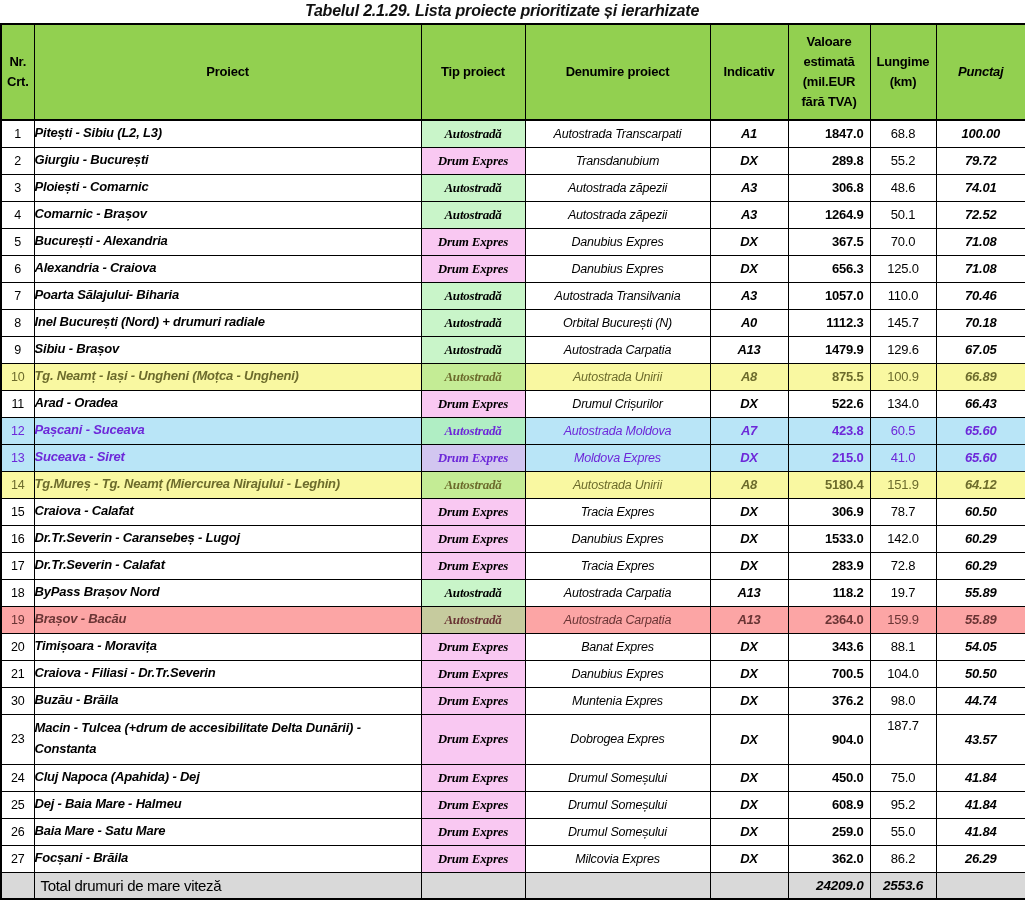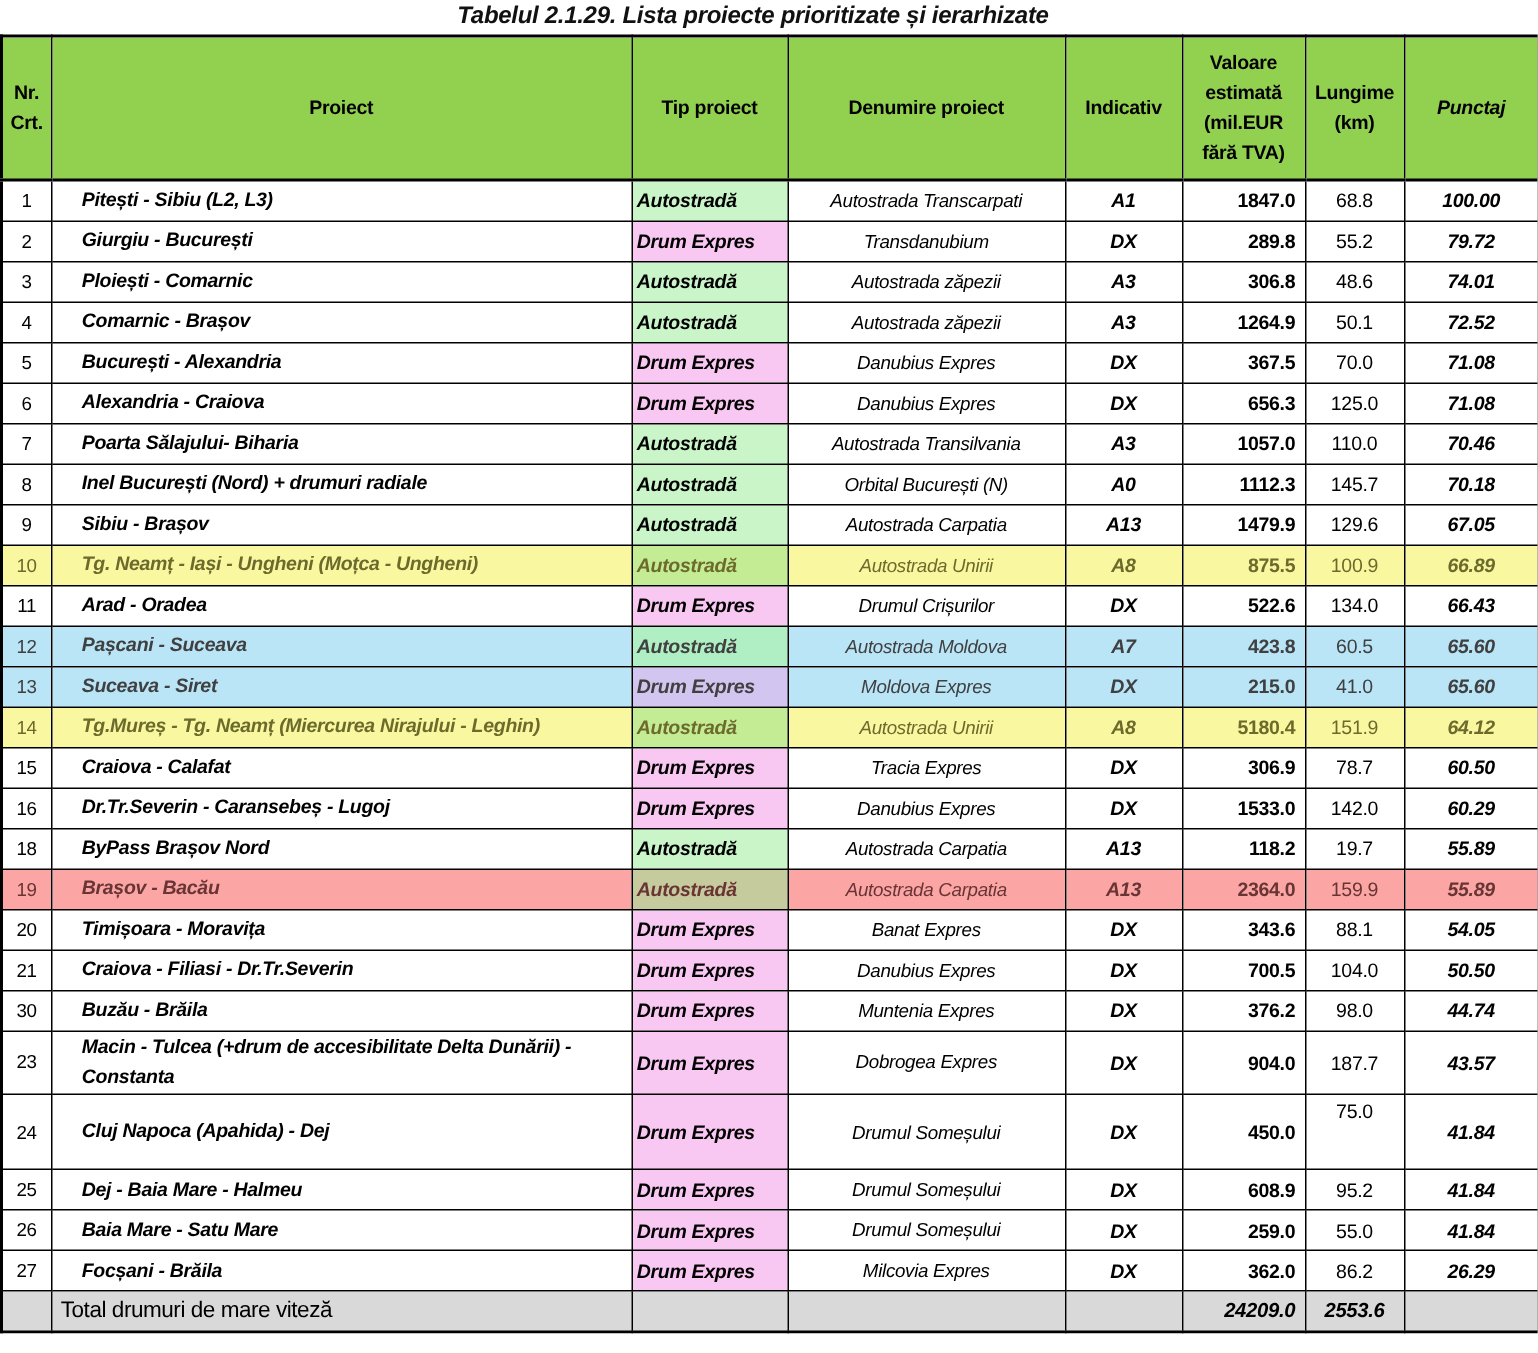--- a/index.html
+++ b/index.html
@@ -68,7 +68,7 @@
     font-weight: bold;
     font-style: italic;
     text-align: left;
-    padding-left: 20px;
+    padding-left: 0;
     line-height: 1.6;
   }
   .cell-tip {

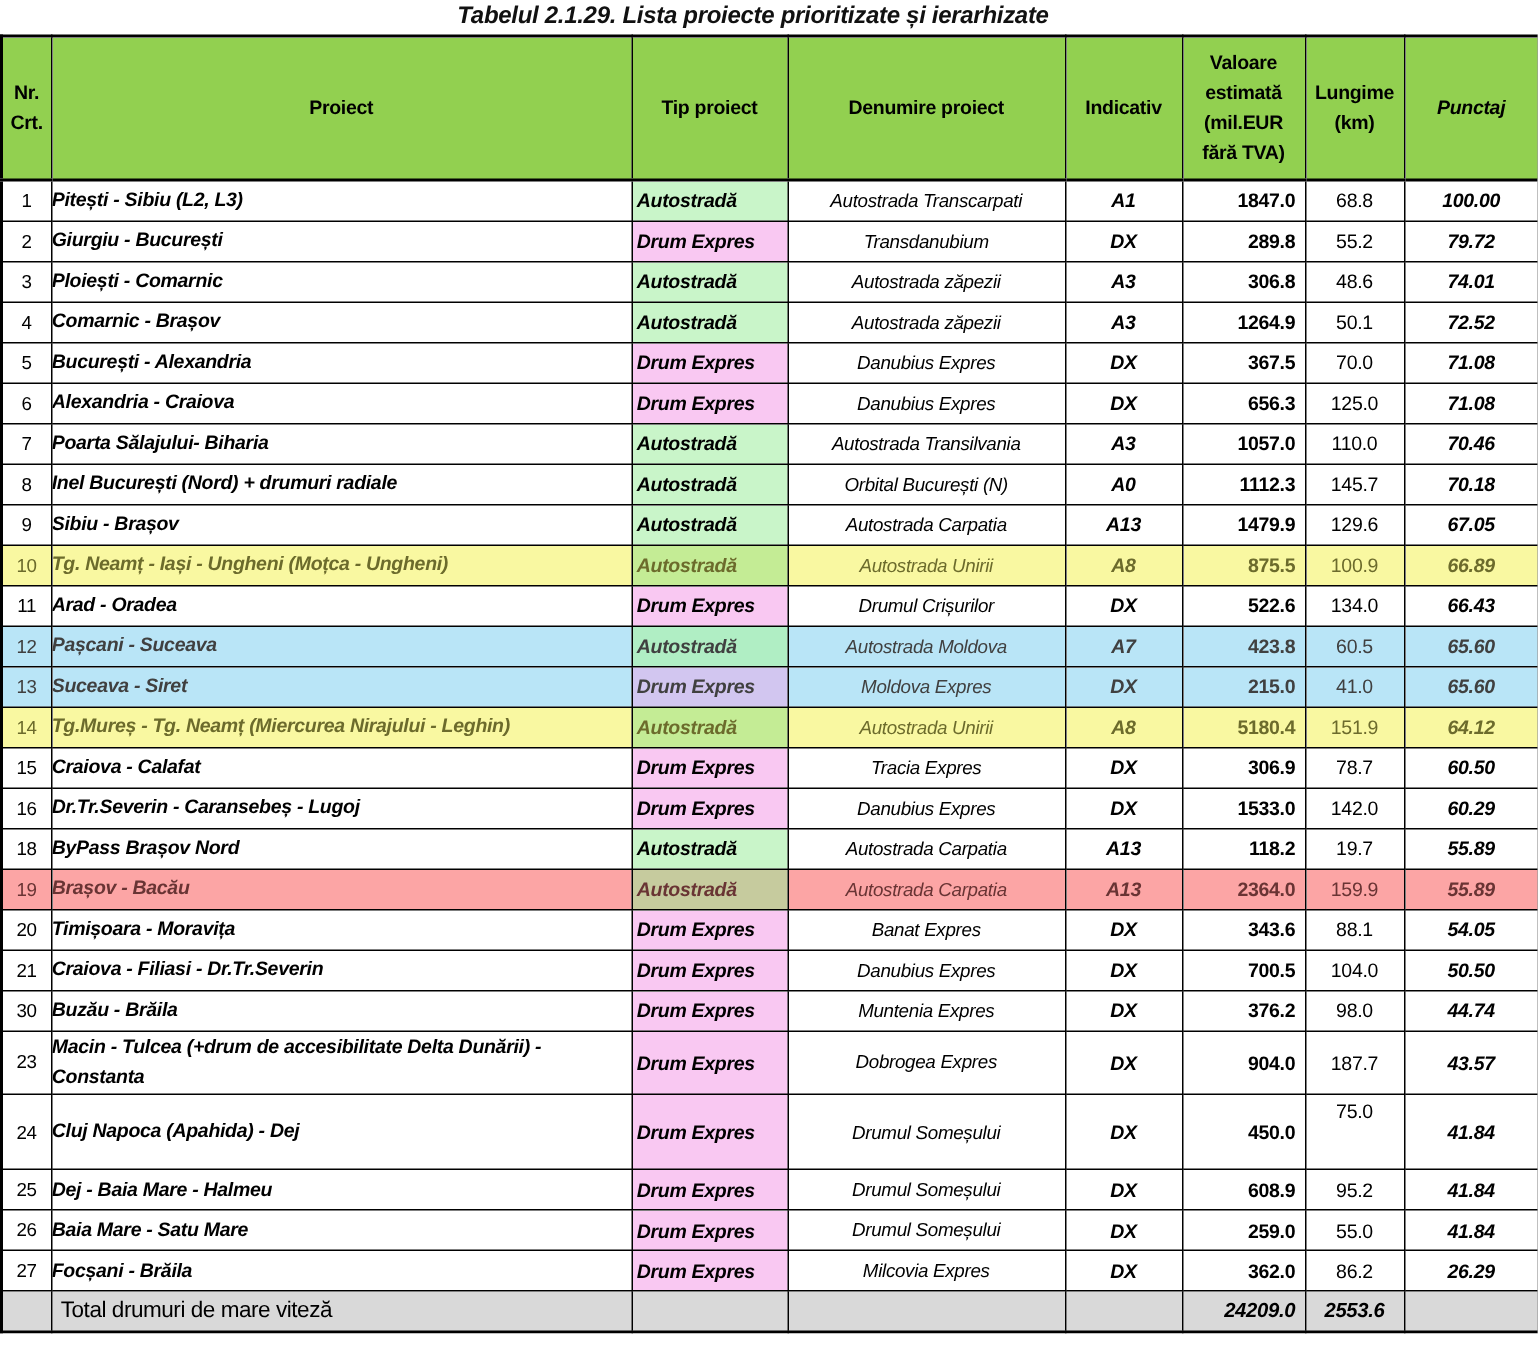--- a/index.html
+++ b/index.html
@@ -75,7 +75,8 @@
     font-size: 13px;
     font-weight: bold;
     font-style: italic;
-    text-align: left;
+    text-align: center;
+    font-family: Liberation Serif, serif;
   }
   .cell-denumire {
     font-size: 12.5px;

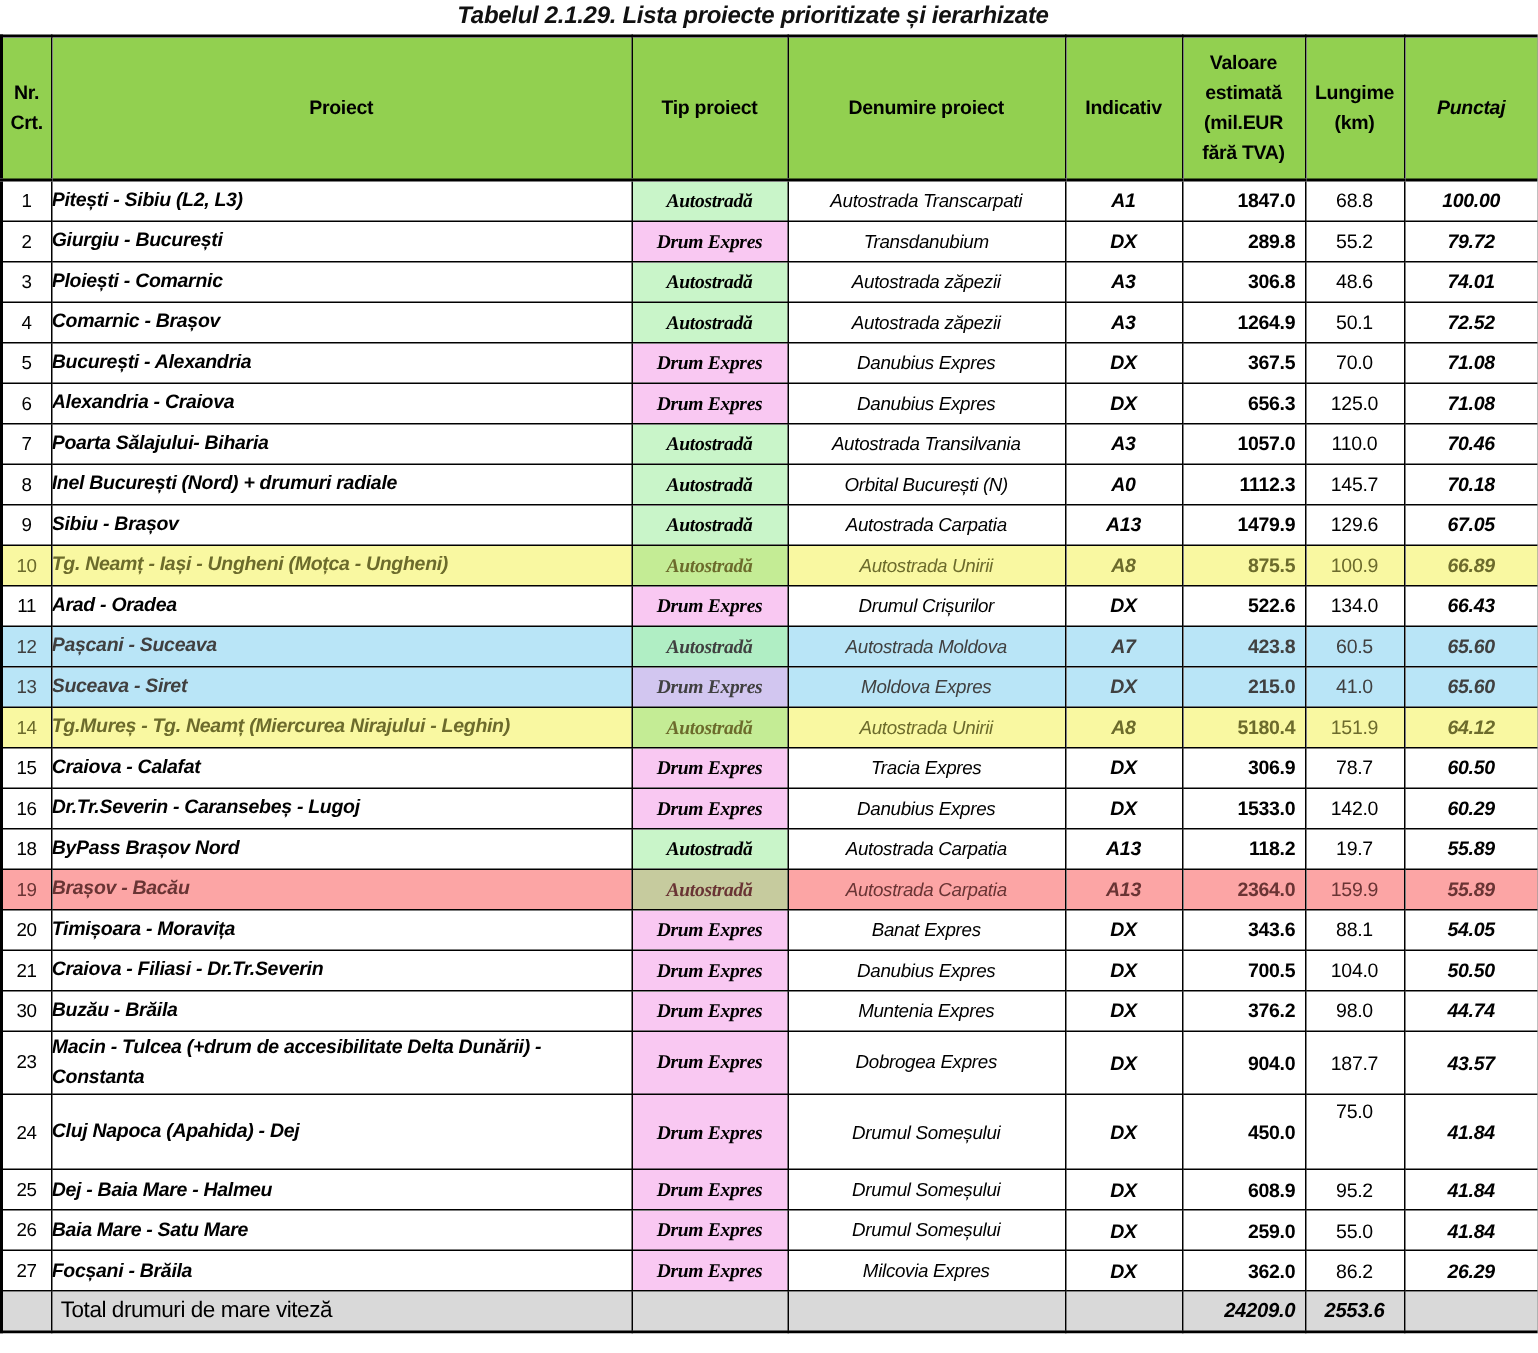--- a/index.html
+++ b/index.html
@@ -115,7 +115,7 @@
   tr.theme-yellow .cell-tip.autostrada { background: #C4EC95; }
 
   
-  tr.theme-blue td { background: #B9E5F7; color: #404040; }
+  tr.theme-blue td { background: #B9E5F7; color: #6d28d9; }
   tr.theme-blue .cell-tip.autostrada { background: #B0EEC4; }
   tr.theme-blue .cell-tip.drum       { background: #D2C6F0; }
 

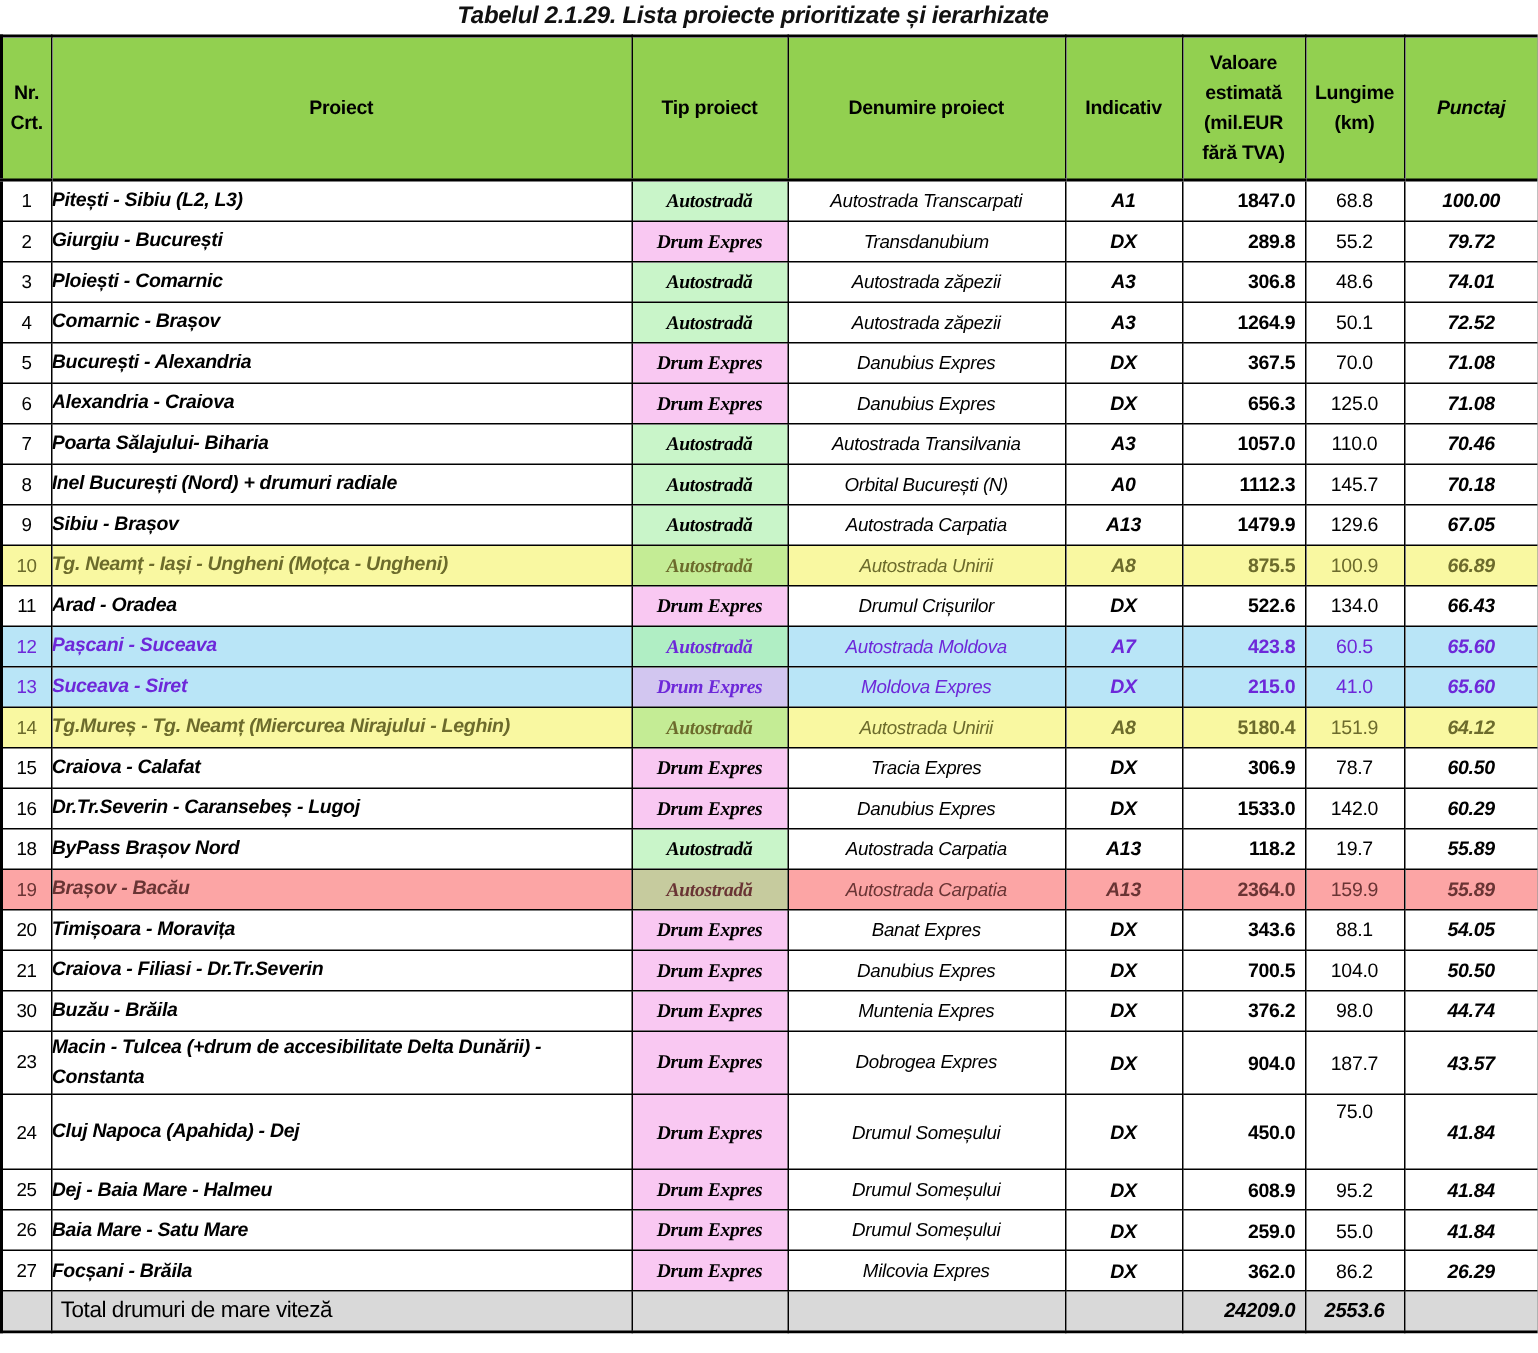--- a/index.html
+++ b/index.html
@@ -344,6 +344,16 @@
           <td class="cell-punctaj">60.29</td>
         </tr>
         <tr class="theme-white">
+          <td class="cell-nr">17</td>
+          <td class="cell-proiect">Dr.Tr.Severin - Calafat</td>
+          <td class="cell-tip drum">Drum Expres</td>
+          <td class="cell-denumire">Tracia Expres</td>
+          <td class="cell-indicativ">DX</td>
+          <td class="cell-valoare">283.9</td>
+          <td class="cell-lungime">72.8</td>
+          <td class="cell-punctaj">60.29</td>
+        </tr>
+        <tr class="theme-white">
           <td class="cell-nr">18</td>
           <td class="cell-proiect">ByPass Brașov Nord</td>
           <td class="cell-tip autostrada">Autostradă</td>

